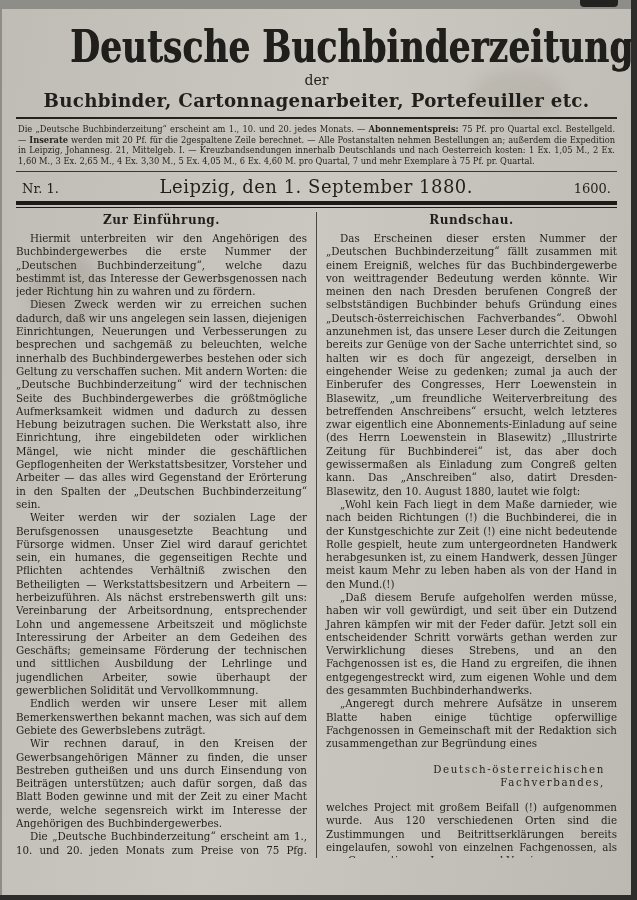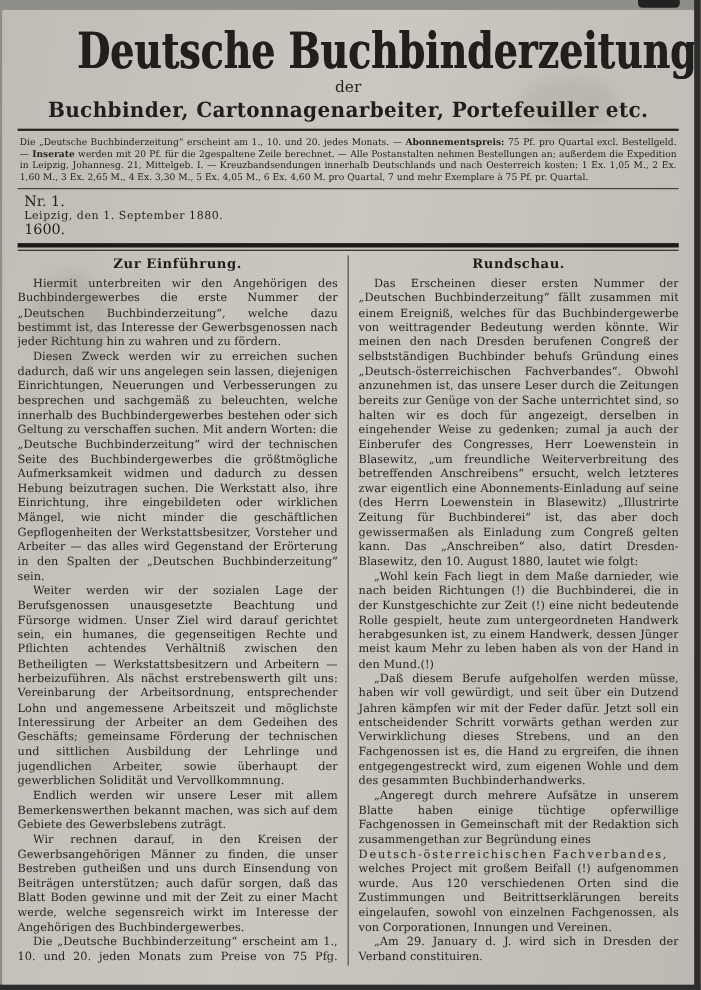--- a/index.html
+++ b/index.html
@@ -34,8 +34,8 @@
   .imprint{font-size:8.3px;line-height:10.6px;text-align:justify;margin:5px 2px 4px 2px;color:#27241f;}
   .imprint b{font-weight:bold;}
 
-  .dateline{display:flex;justify-content:flex-start;align-items:baseline;
-            padding:4px 6px 3px 6px;font-size:13px;flex-direction:column;}
+  .dateline{display:flex;justify-content:space-between;align-items:baseline;
+            padding:4px 6px 3px 6px;font-size:13px;}
   .dateline .mid{font-size:10px;letter-spacing:0.5px;}
 
   .columns{display:flex;align-items:stretch;margin-top:4px;height:646px;overflow:hidden;}

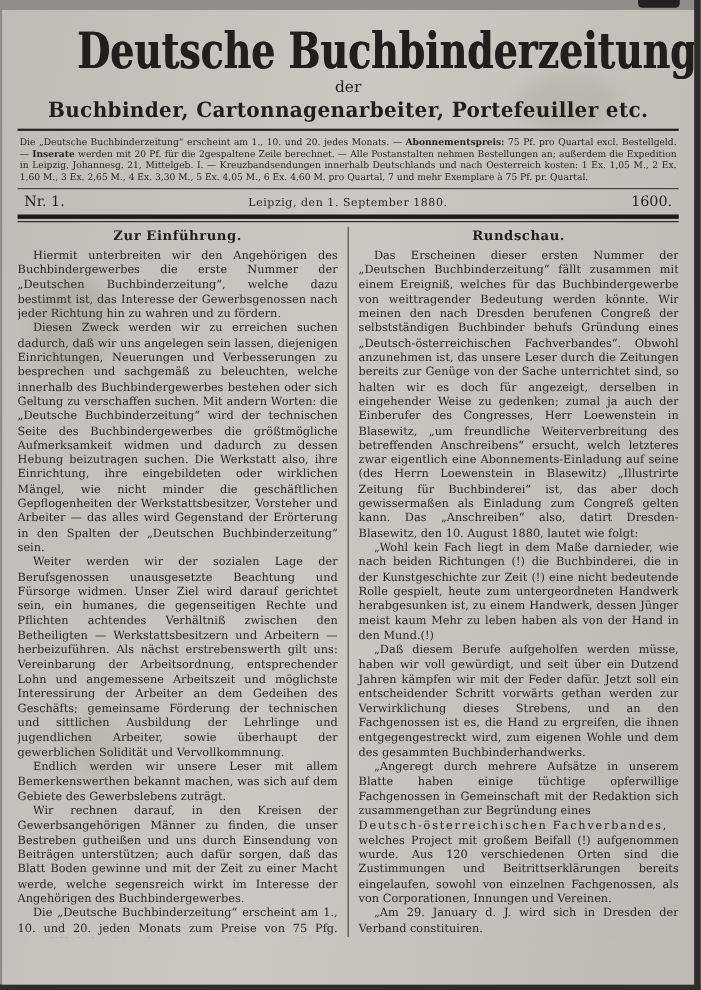--- a/index.html
+++ b/index.html
@@ -36,7 +36,7 @@
 
   .dateline{display:flex;justify-content:space-between;align-items:baseline;
             padding:4px 6px 3px 6px;font-size:13px;}
-  .dateline .mid{font-size:10px;letter-spacing:0.5px;}
+  .dateline .mid{font-size:18px;letter-spacing:0.5px;}
 
   .columns{display:flex;align-items:stretch;margin-top:4px;height:646px;overflow:hidden;}
   .col{flex:1 1 0;font-size:10.3px;line-height:13.3px;text-align:justify;hyphens:auto;overflow:hidden;}

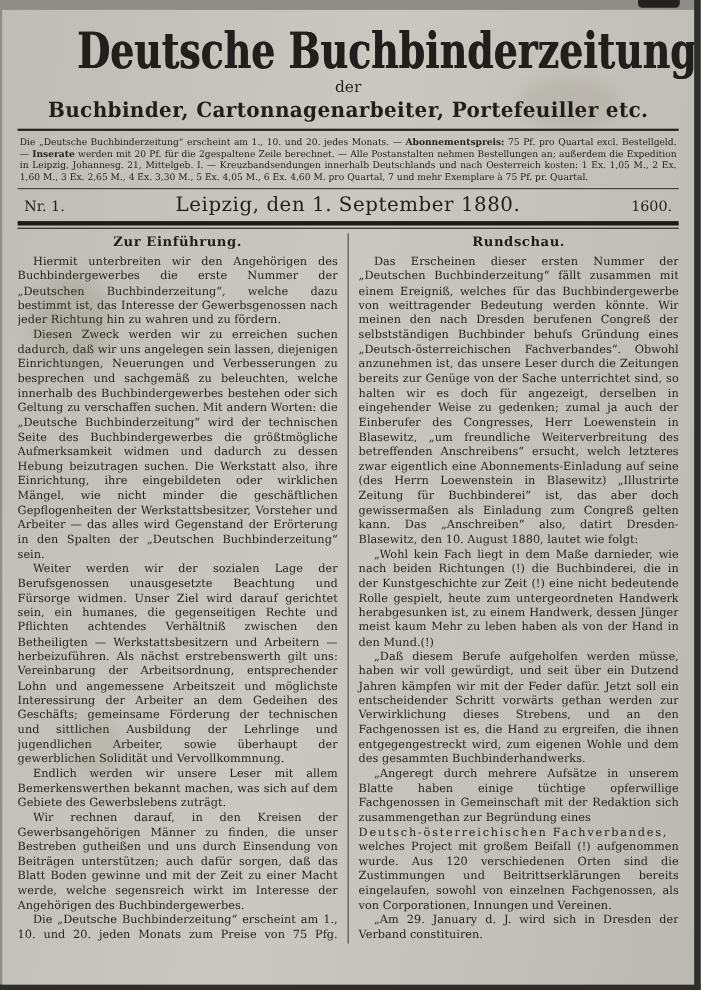--- a/index.html
+++ b/index.html
@@ -46,7 +46,7 @@
   .col h2{font-size:12px;text-align:center;margin:2px 0 5px 0;font-weight:bold;letter-spacing:0.5px;}
   .col p{margin:0;}
   .ind{text-indent:14px;}
-  .centerline{text-align:left;margin:0;}
+  .centerline{text-align:right;margin:12px;}
   .spaced{letter-spacing:1.6px;}
 </style>
 </head>

